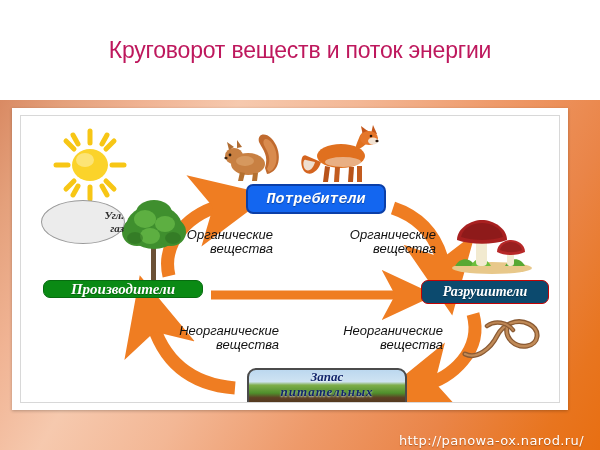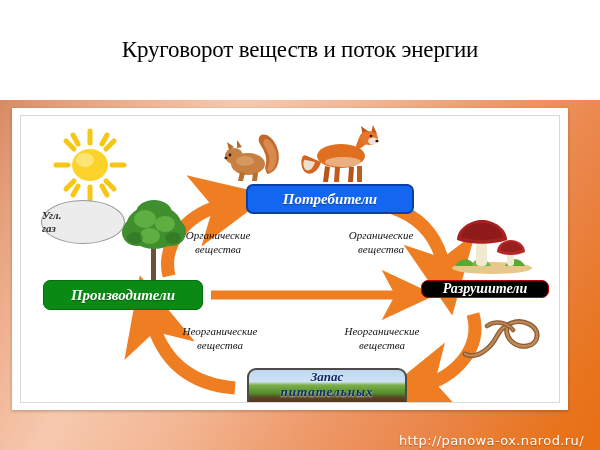--- a/index.html
+++ b/index.html
@@ -18,8 +18,8 @@
     background:#ffffff;
   }
   .title-line{
-    font-size:23px;color:#000000;line-height:30px;
-    white-space:nowrap;letter-spacing:-0.2px;font-family:Liberation Serif, serif;
+    font-size:23px;color:#be185d;line-height:30px;
+    white-space:nowrap;letter-spacing:-0.2px;
   }
 
   

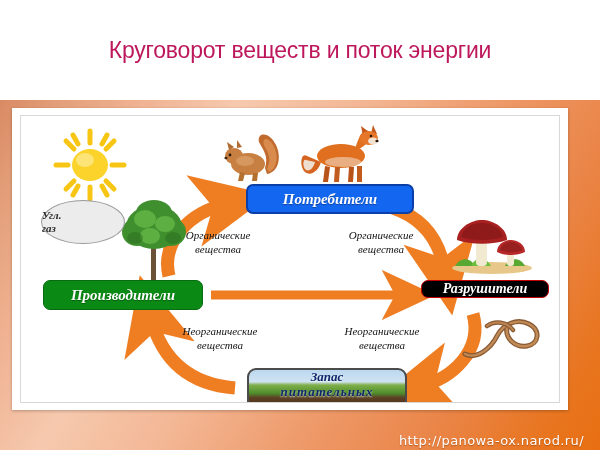--- a/index.html
+++ b/index.html
@@ -62,8 +62,8 @@
     background:#0a8a14;border:1px solid #076c10;font-size:15px;
   }
   #node-consumers{
-    left:225px;top:68px;width:168px;height:30px;
-    background:#1366f0;border:2px solid #0b3fa8;font-size:15px;
+    left:225px;top:68px;width:140px;height:30px;
+    background:#1366f0;border:2px solid #0b3fa8;font-size:15px;font-family:Liberation Mono, monospace;
   }
   #node-decomposers{
     left:400px;top:164px;width:128px;height:18px;

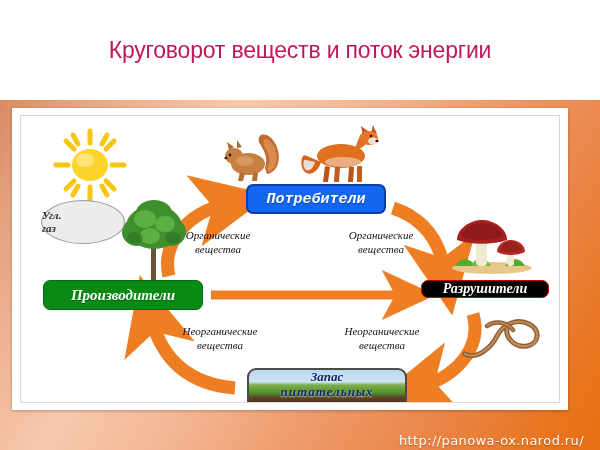--- a/index.html
+++ b/index.html
@@ -84,7 +84,7 @@
   
   .ellipse{
     position:absolute;display:flex;flex-direction:column;
-    align-items:flex-start;justify-content:center;
+    align-items:flex-end;justify-content:center;
     font-family:"Liberation Serif", serif;font-style:italic;font-weight:bold;
     border-radius:50%;font-size:11px;line-height:13px;box-sizing:border-box;
   }

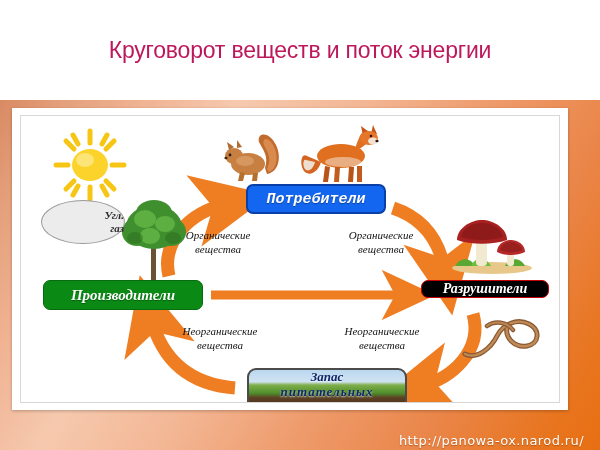--- a/index.html
+++ b/index.html
@@ -103,9 +103,9 @@
 
   
   .flow-label{
-    position:absolute;text-align:center;
-    font-family:Liberation Serif, serif;font-style:italic;
-    font-size:11px;line-height:14px;color:#111111;white-space:nowrap;
+    position:absolute;text-align:right;
+    font-family:Liberation Sans, sans-serif;font-style:italic;
+    font-size:13px;line-height:14px;color:#111111;white-space:nowrap;
   }
   #label-organic-left{left:142px;top:112px;width:110px;}
   #label-organic-right{left:305px;top:112px;width:110px;}

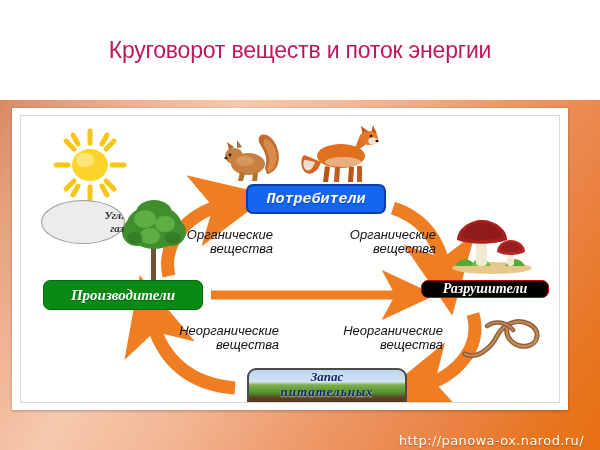--- a/index.html
+++ b/index.html
@@ -58,7 +58,7 @@
     box-sizing:border-box;
   }
   #node-producers{
-    left:22px;top:164px;width:160px;height:30px;
+    left:22px;top:164px;width:160px;height:18px;
     background:#0a8a14;border:1px solid #076c10;font-size:15px;
   }
   #node-consumers{

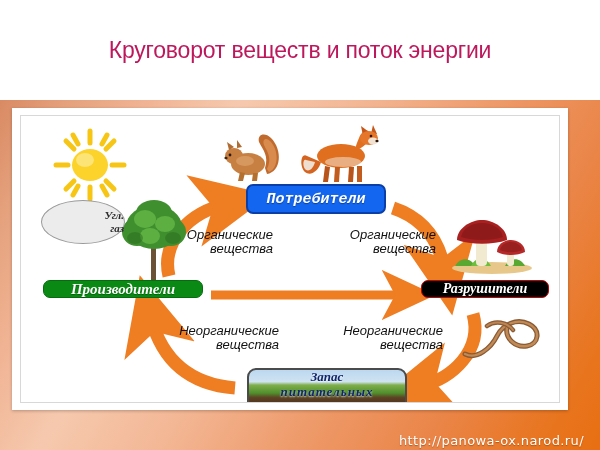--- a/index.html
+++ b/index.html
@@ -66,8 +66,8 @@
     background:#1366f0;border:2px solid #0b3fa8;font-size:15px;font-family:Liberation Mono, monospace;
   }
   #node-decomposers{
-    left:400px;top:164px;width:128px;height:18px;
-    background:#000000;border:1px solid #c30303;font-size:14px;
+    left:400px;top:164px;width:128px;height:24px;
+    background:#0c4a6e;border:1px solid #c30303;font-size:14px;
   }
   #node-soil{
     left:226px;top:252px;width:160px;height:46px;

